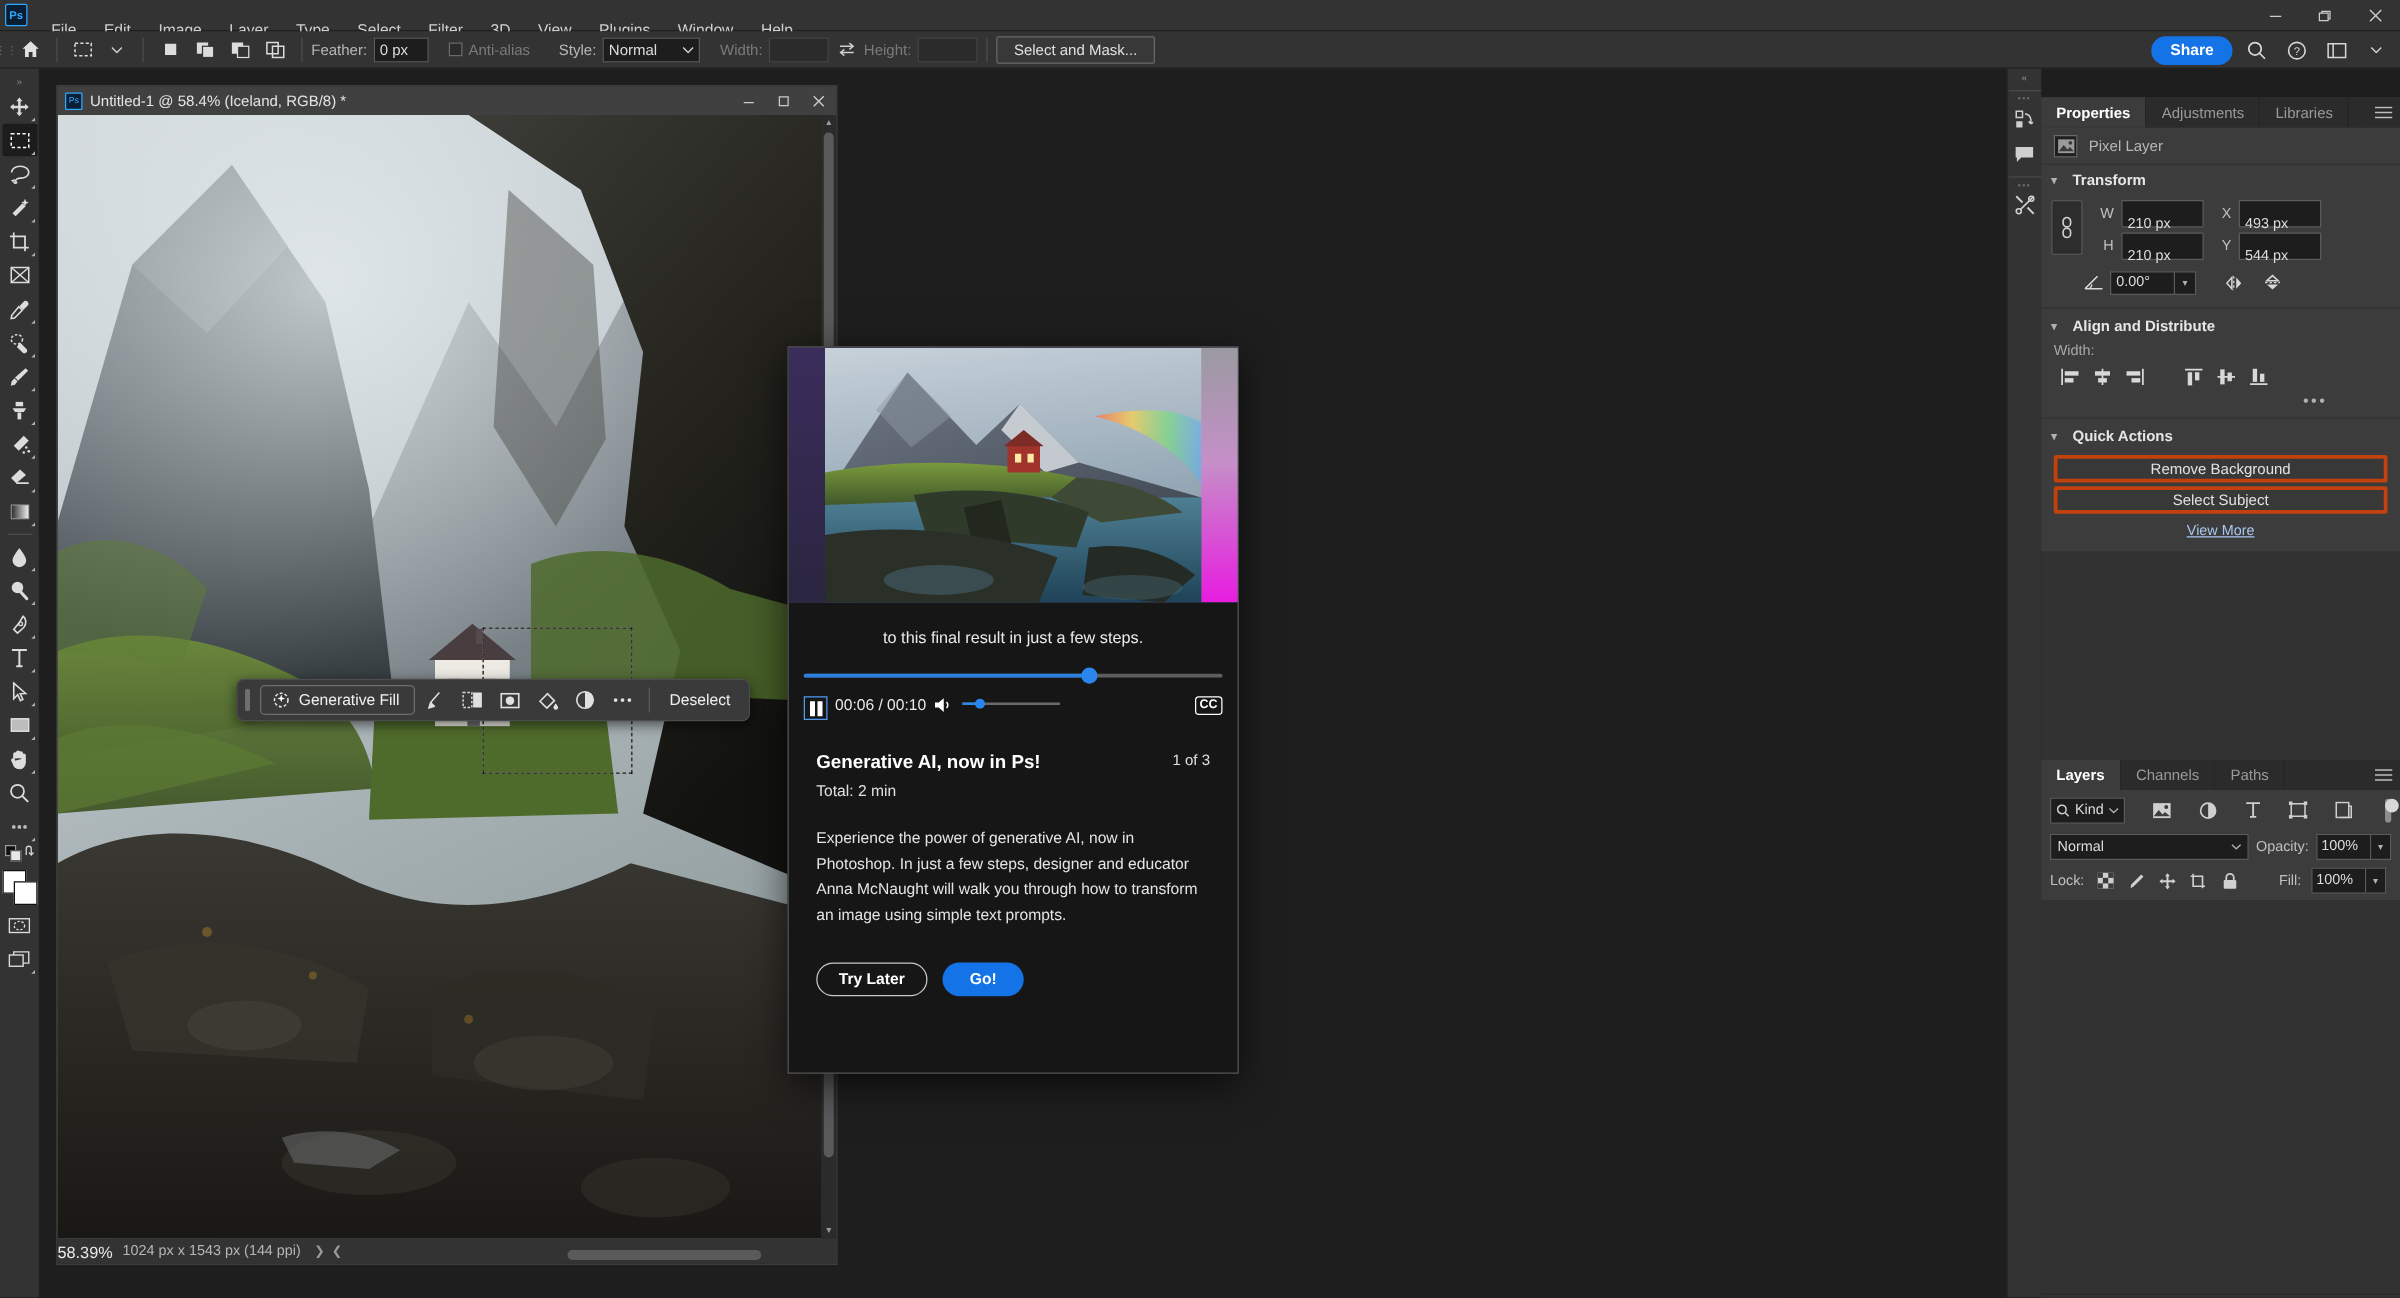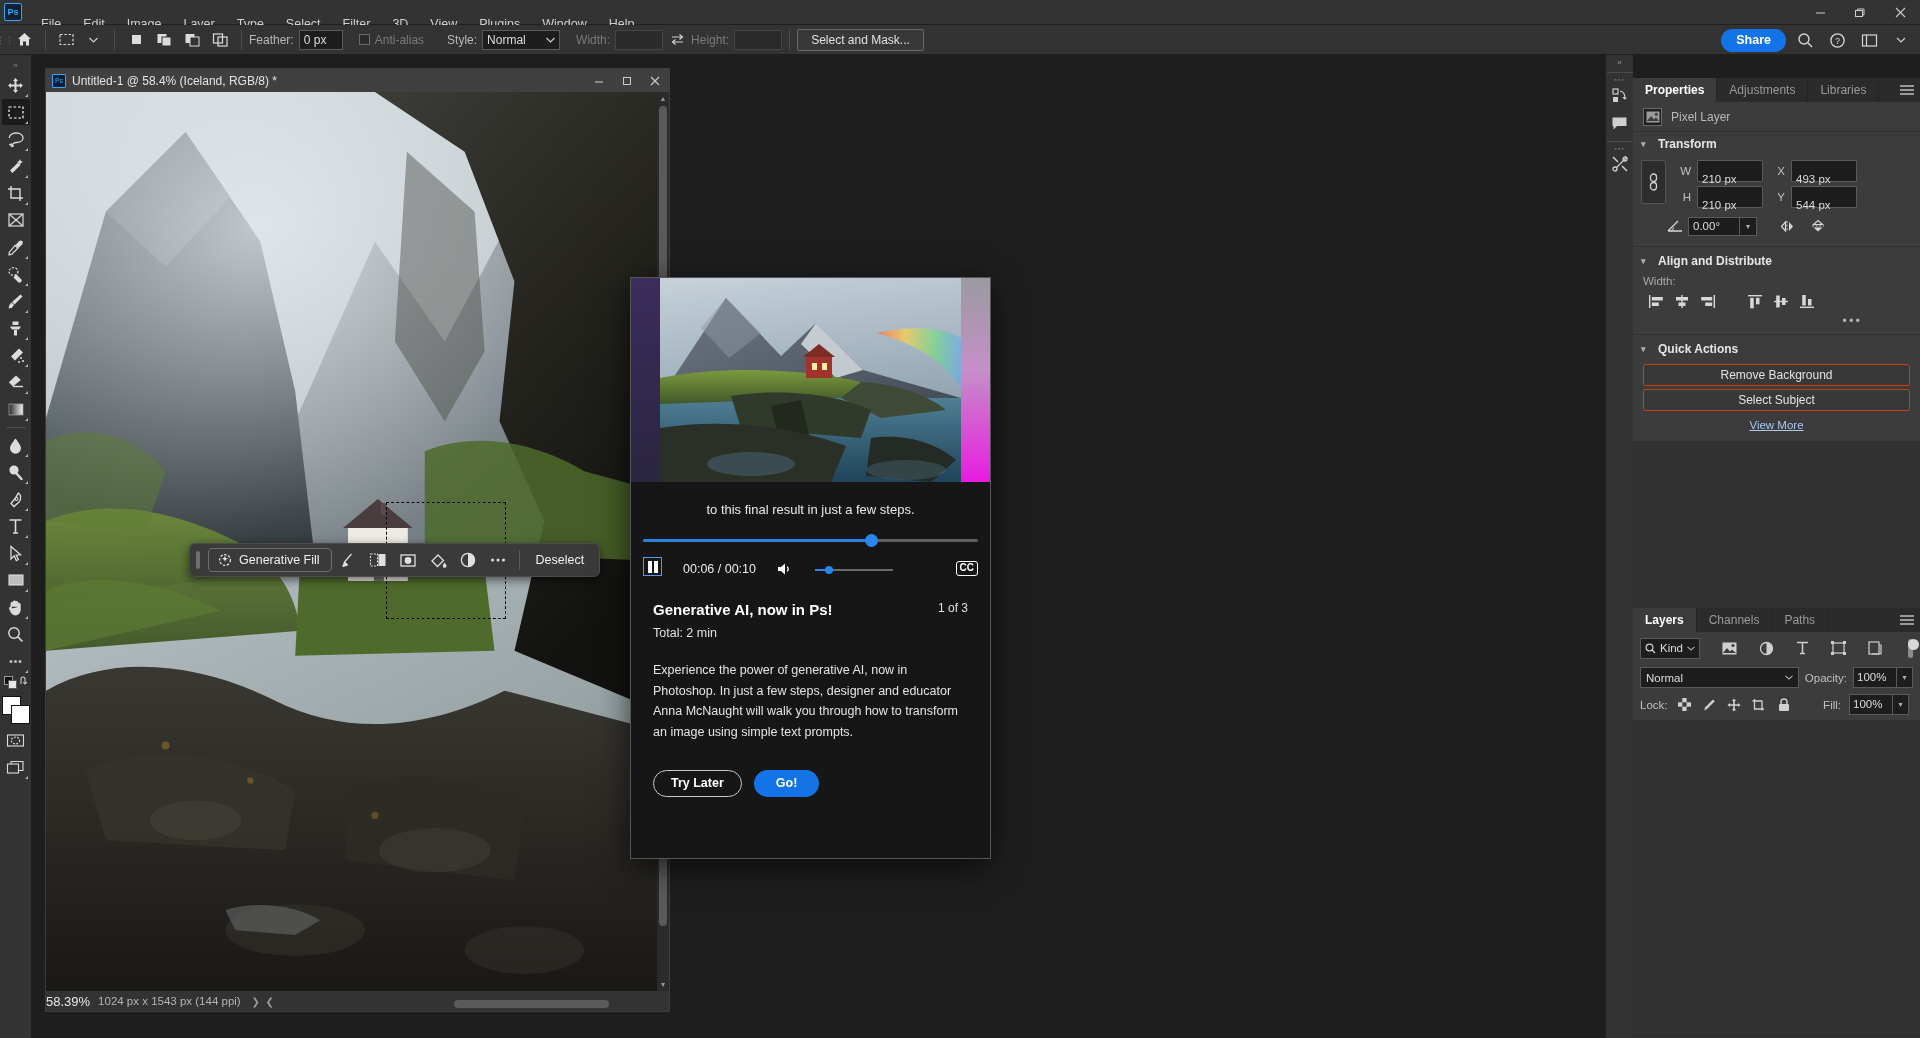--- a/index.html
+++ b/index.html
@@ -253,7 +253,7 @@
   .al-gap { width: 20px; }
   .more-row { display: flex; justify-content: flex-end; padding: 1px 58px 4px 0; color: #b0b0b0; font-size: 13px; letter-spacing: 2px; }
   .qa-btn {
-    margin: 3px 10px 0; height: 22px; background: #383838; border: 1px solid #c2410c;
+    margin: 3px 10px 0; height: 22px; background: #383838; border: 3px solid #c2410c;
     color: #e2e2e2; font-size: 12px; display: flex; align-items: center; justify-content: center; border-radius: 2px;
   }
   .viewmore { text-align: center; font-size: 11.5px; color: #a8c8ee; text-decoration: underline; padding: 8px 0 10px; }

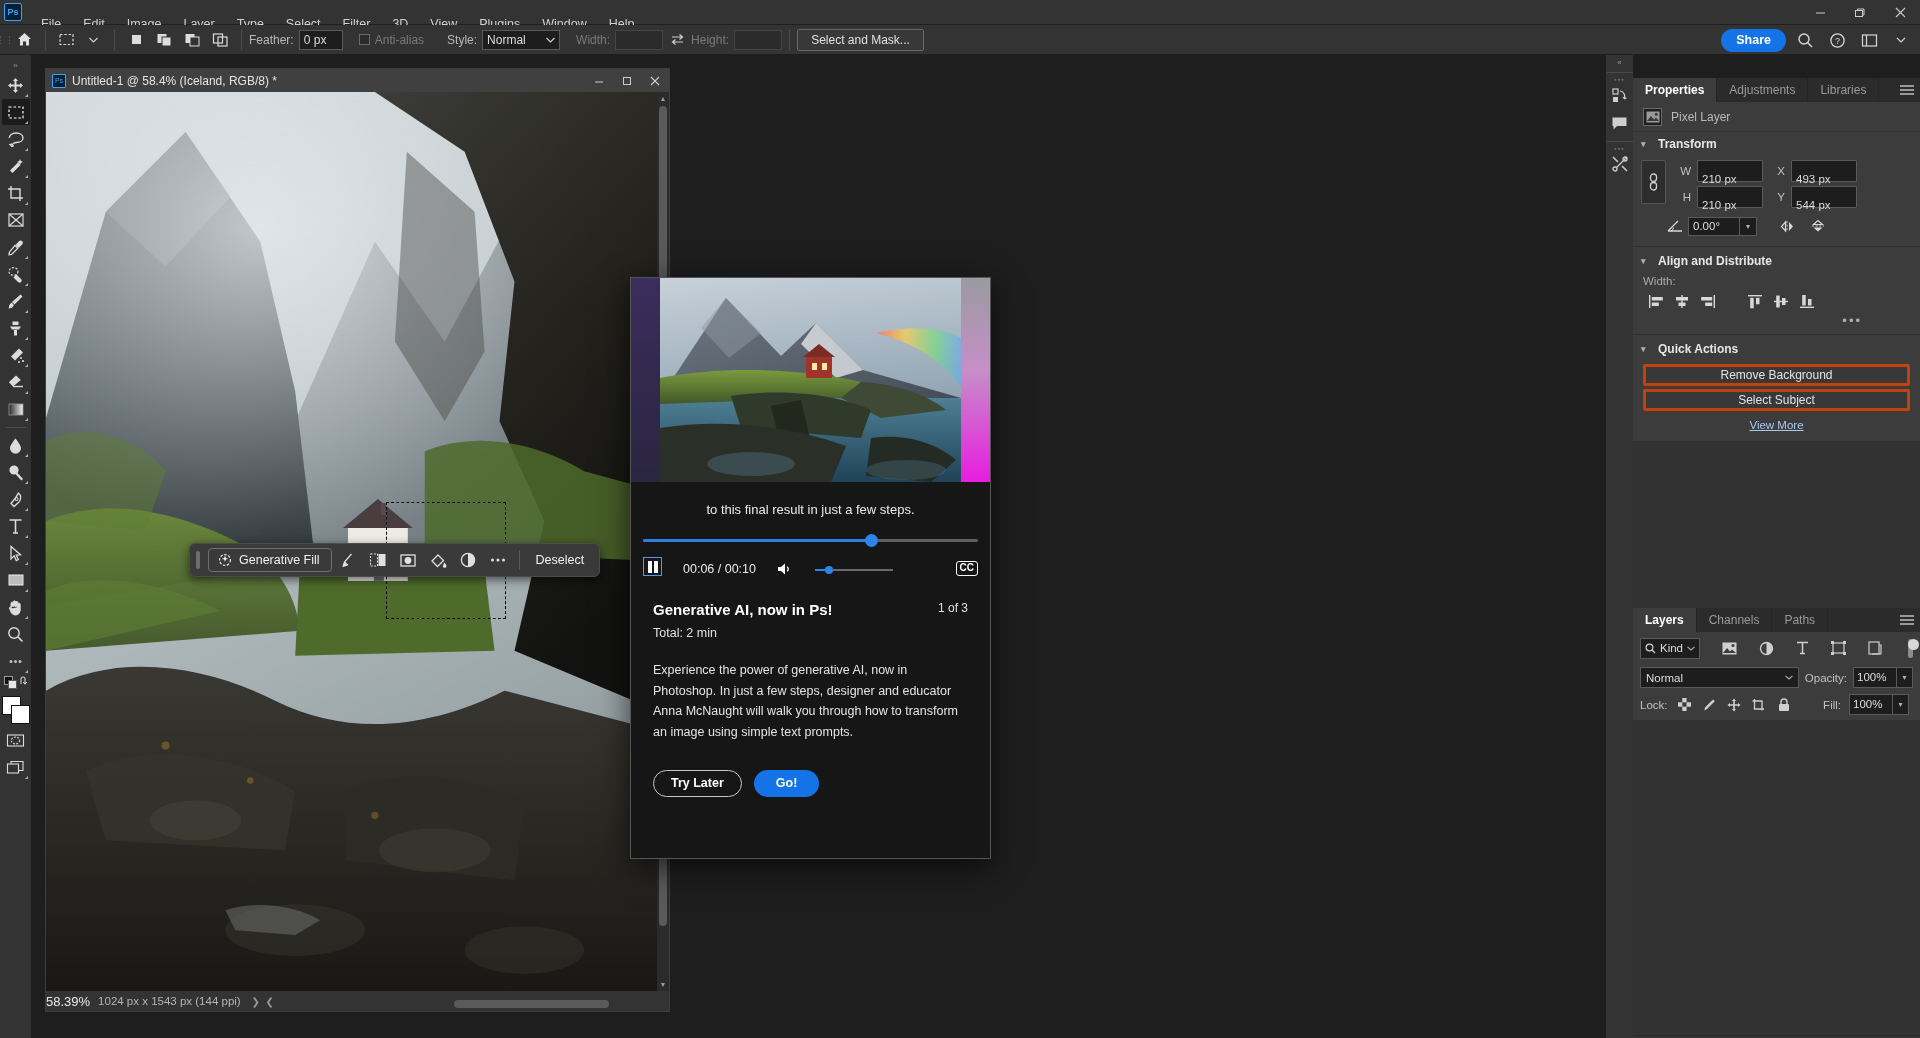--- a/index.html
+++ b/index.html
@@ -164,7 +164,7 @@
   .seek-track { position: absolute; left: 0; right: 0; top: 6px; height: 3px; background: #5e5e5e; border-radius: 2px; }
   .seek-fill { position: absolute; left: 0; top: 6px; height: 3px; background: #2a7fe0; border-radius: 2px; }
   .seek-knob { position: absolute; top: 1px; width: 13px; height: 13px; border-radius: 50%; background: #2a85ec; }
-  .ctrlrow { display: flex; align-items: flex-end; padding: 10px 12px 0; gap: 21px; }
+  .ctrlrow { display: flex; align-items: flex-start; padding: 10px 12px 0; gap: 6px; }
   .pausebtn {
     width: 19px; height: 19px; border: 1px solid #4f9bf0; display: flex;
     align-items: center; justify-content: center; gap: 2px;

